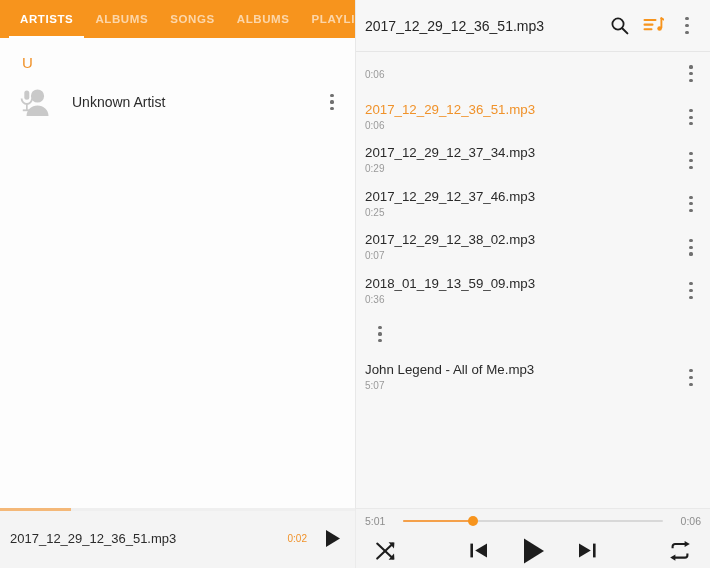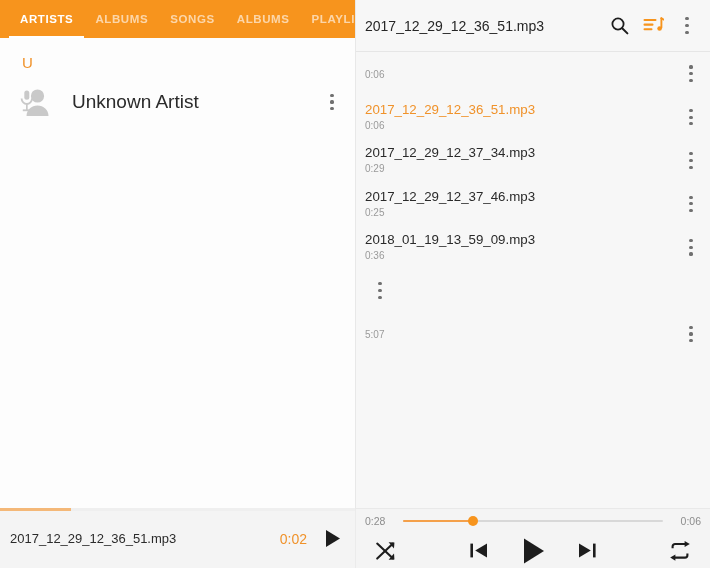--- a/index.html
+++ b/index.html
@@ -103,7 +103,7 @@
   }
   .artist-name {
     flex: 1 1 auto;
-    font-size: 19px;
+    font-size: 14px;
     color: #2b2b2b;
     padding-left: 18px;
   }

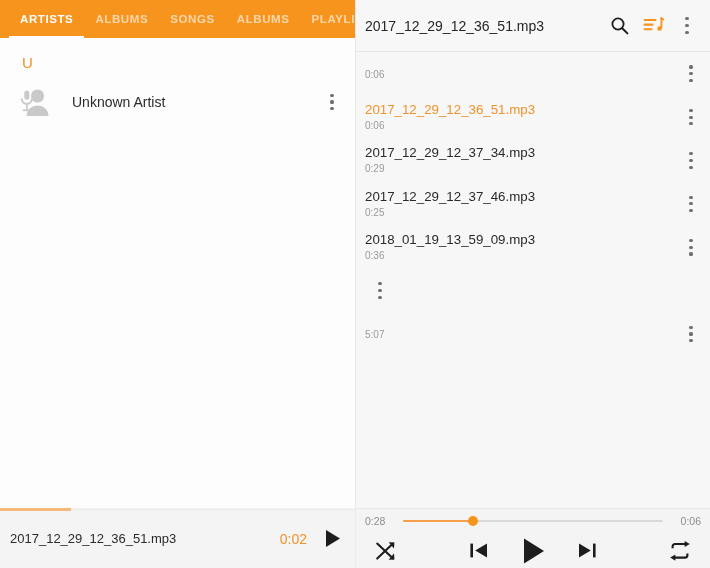--- a/index.html
+++ b/index.html
@@ -488,6 +488,17 @@
           </div>
         </div>
 
+        <div class="track">
+          <div class="track-texts">
+            <div class="track-title">2017_12_29_12_38_02.mp3</div>
+            <div class="track-dur">0:07</div>
+          </div>
+          <div class="kebab">
+            <i></i>
+            <i></i>
+            <i></i>
+          </div>
+        </div>
 
         <div class="track">
           <div class="track-texts">

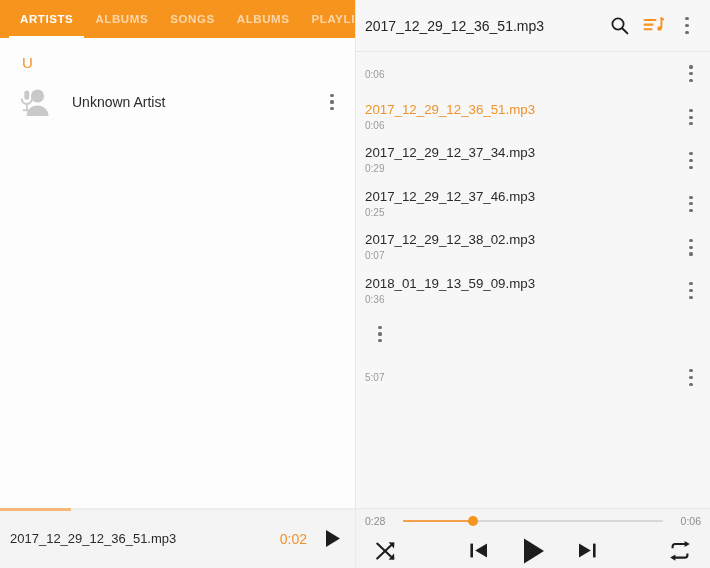--- a/index.html
+++ b/index.html
@@ -522,6 +522,7 @@
 
         <div class="track">
           <div class="track-texts">
+            <div class="track-title">John Legend - All of Me.mp3</div>
             <div class="track-dur">5:07</div>
           </div>
           <div class="kebab">

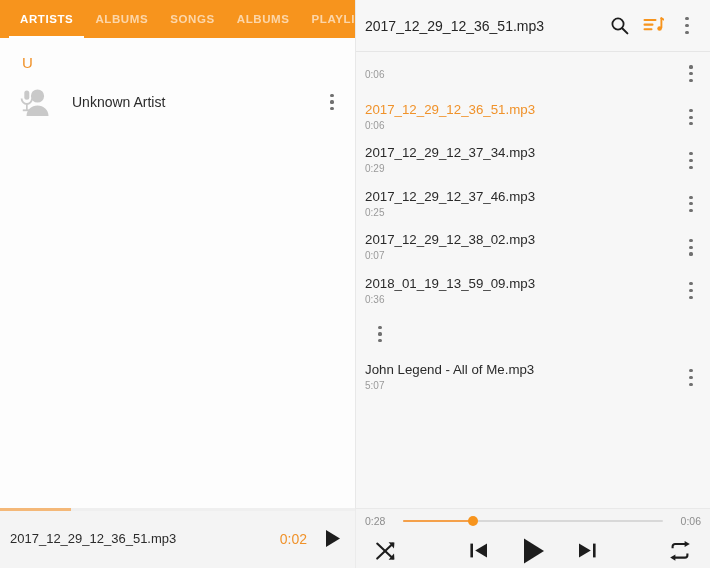--- a/index.html
+++ b/index.html
@@ -554,7 +554,7 @@
     <div class="player">
 
       <div class="seek-row">
-        <div class="seek-time">0:28</div>
+        <div class="seek-time">5:01</div>
         <div class="seek-wrap">
           <div class="seek-track"></div>
           <div class="seek-fill" id="seek-fill" style="width: 27%;"></div>

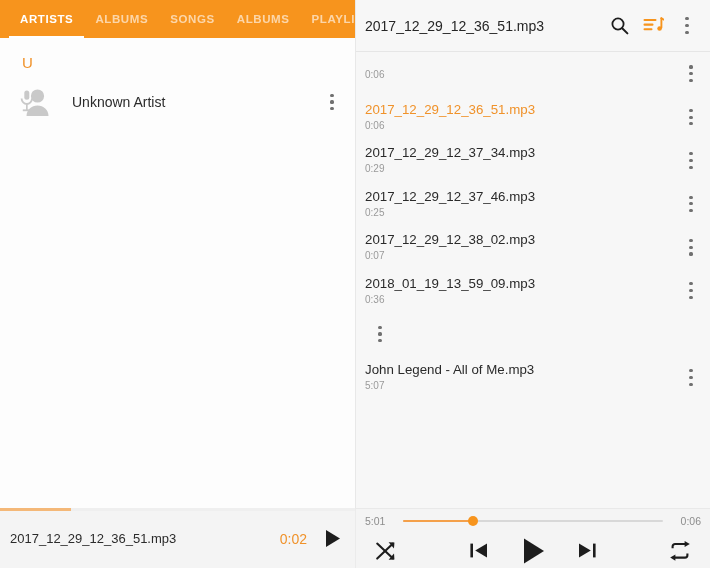--- a/index.html
+++ b/index.html
@@ -253,7 +253,7 @@
     text-overflow: ellipsis;
   }
   .mini-time {
-    font-size: 14px;
+    font-size: 10px;
     color: #F0922A;
     padding: 0 10px 0 6px;
     white-space: nowrap;

